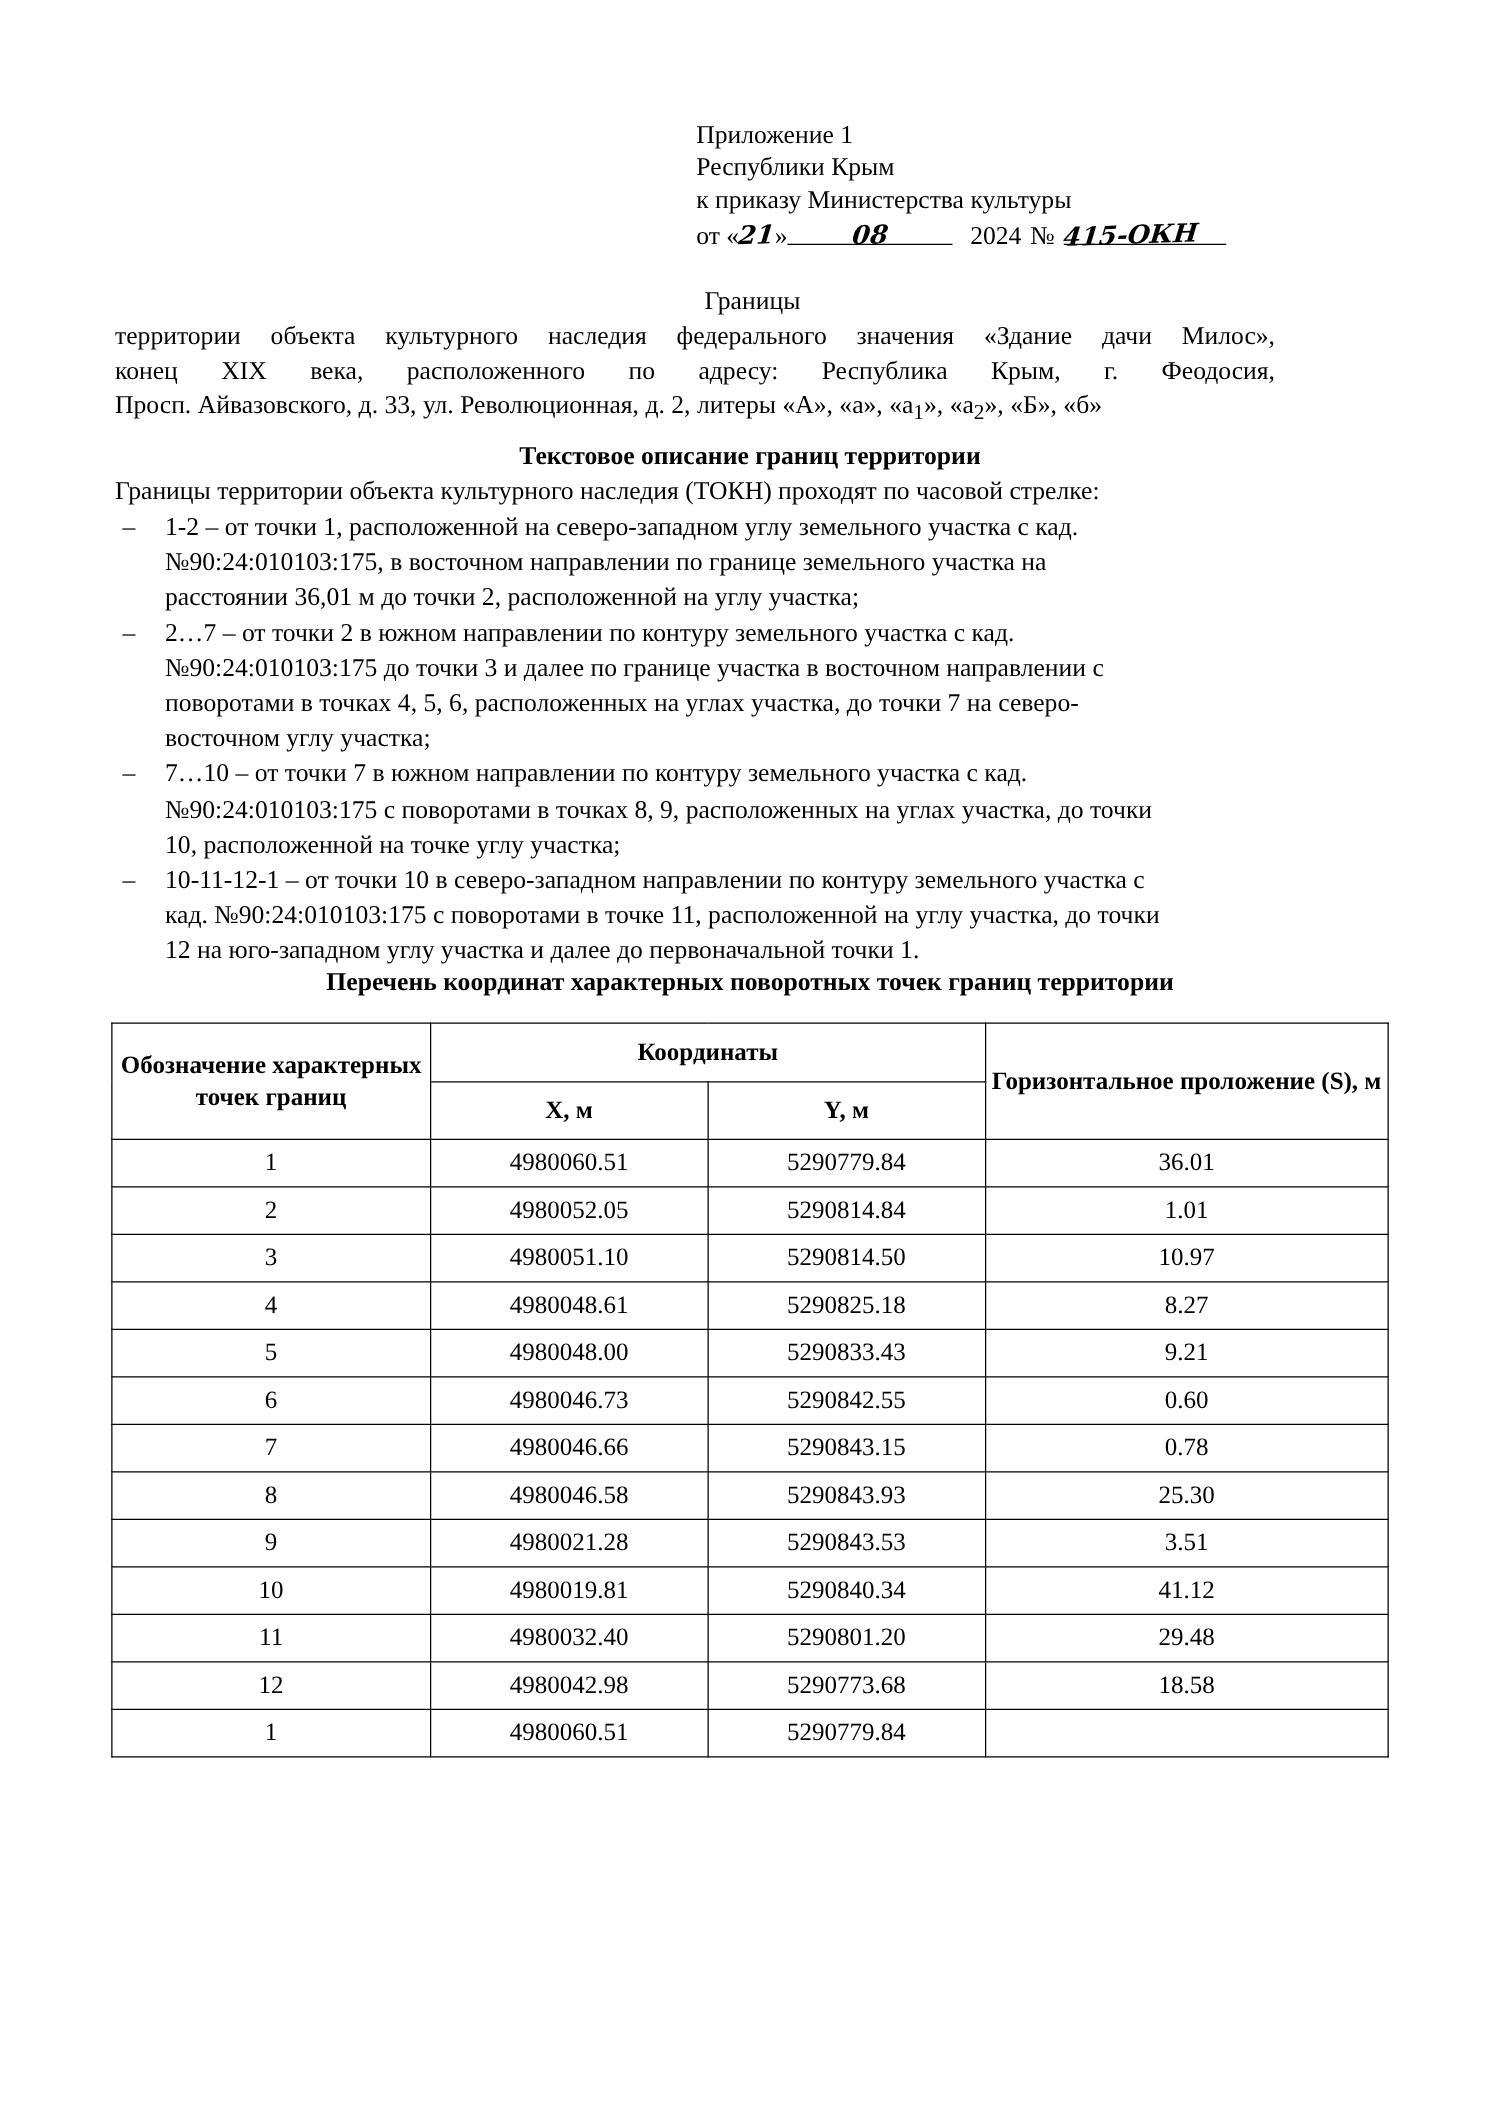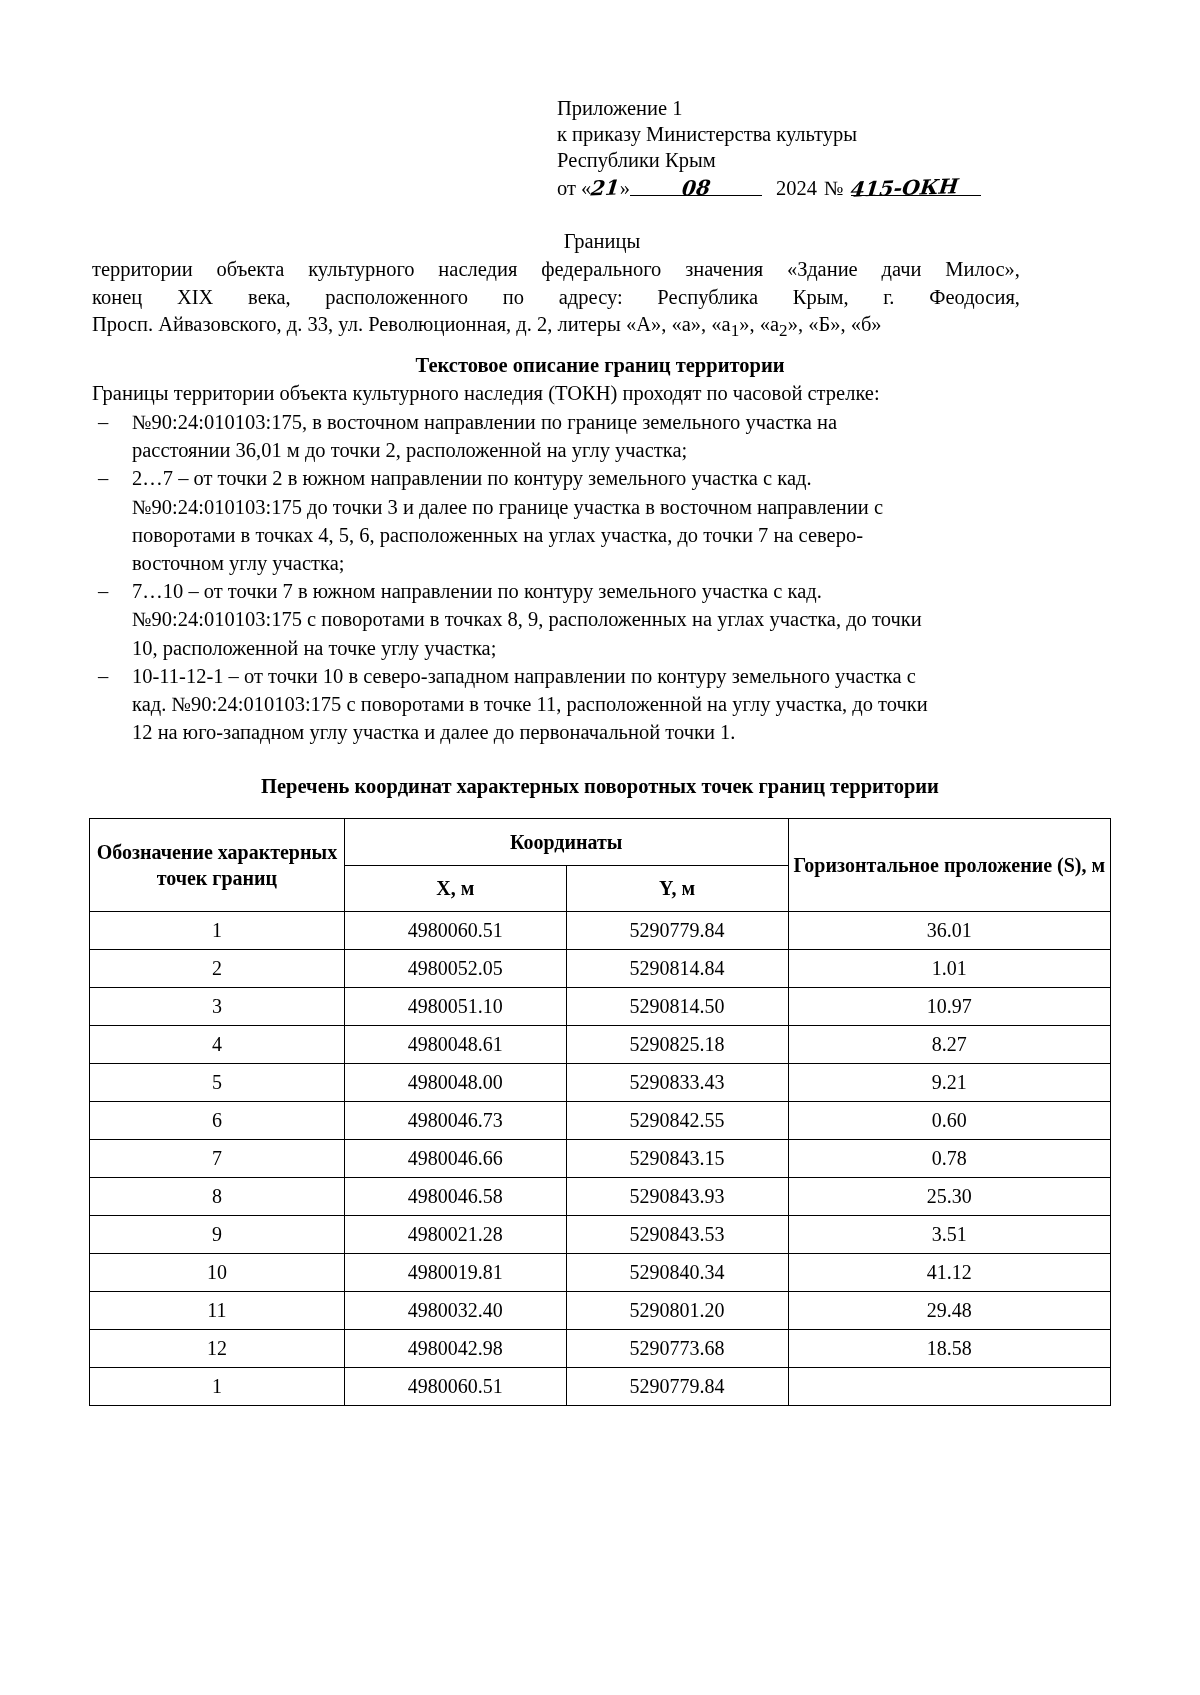--- a/index.html
+++ b/index.html
@@ -160,8 +160,8 @@
 
   <div class="header-block">
     <div class="header-line">Приложение 1</div>
+    <div class="header-line">Республики Крым</div>
     <div class="header-line">к приказу Министерства культуры</div>
-    <div class="header-line">Республики Крым</div>
     <div class="date-line">
       <span>от «</span>
       <span class="hw">21</span>

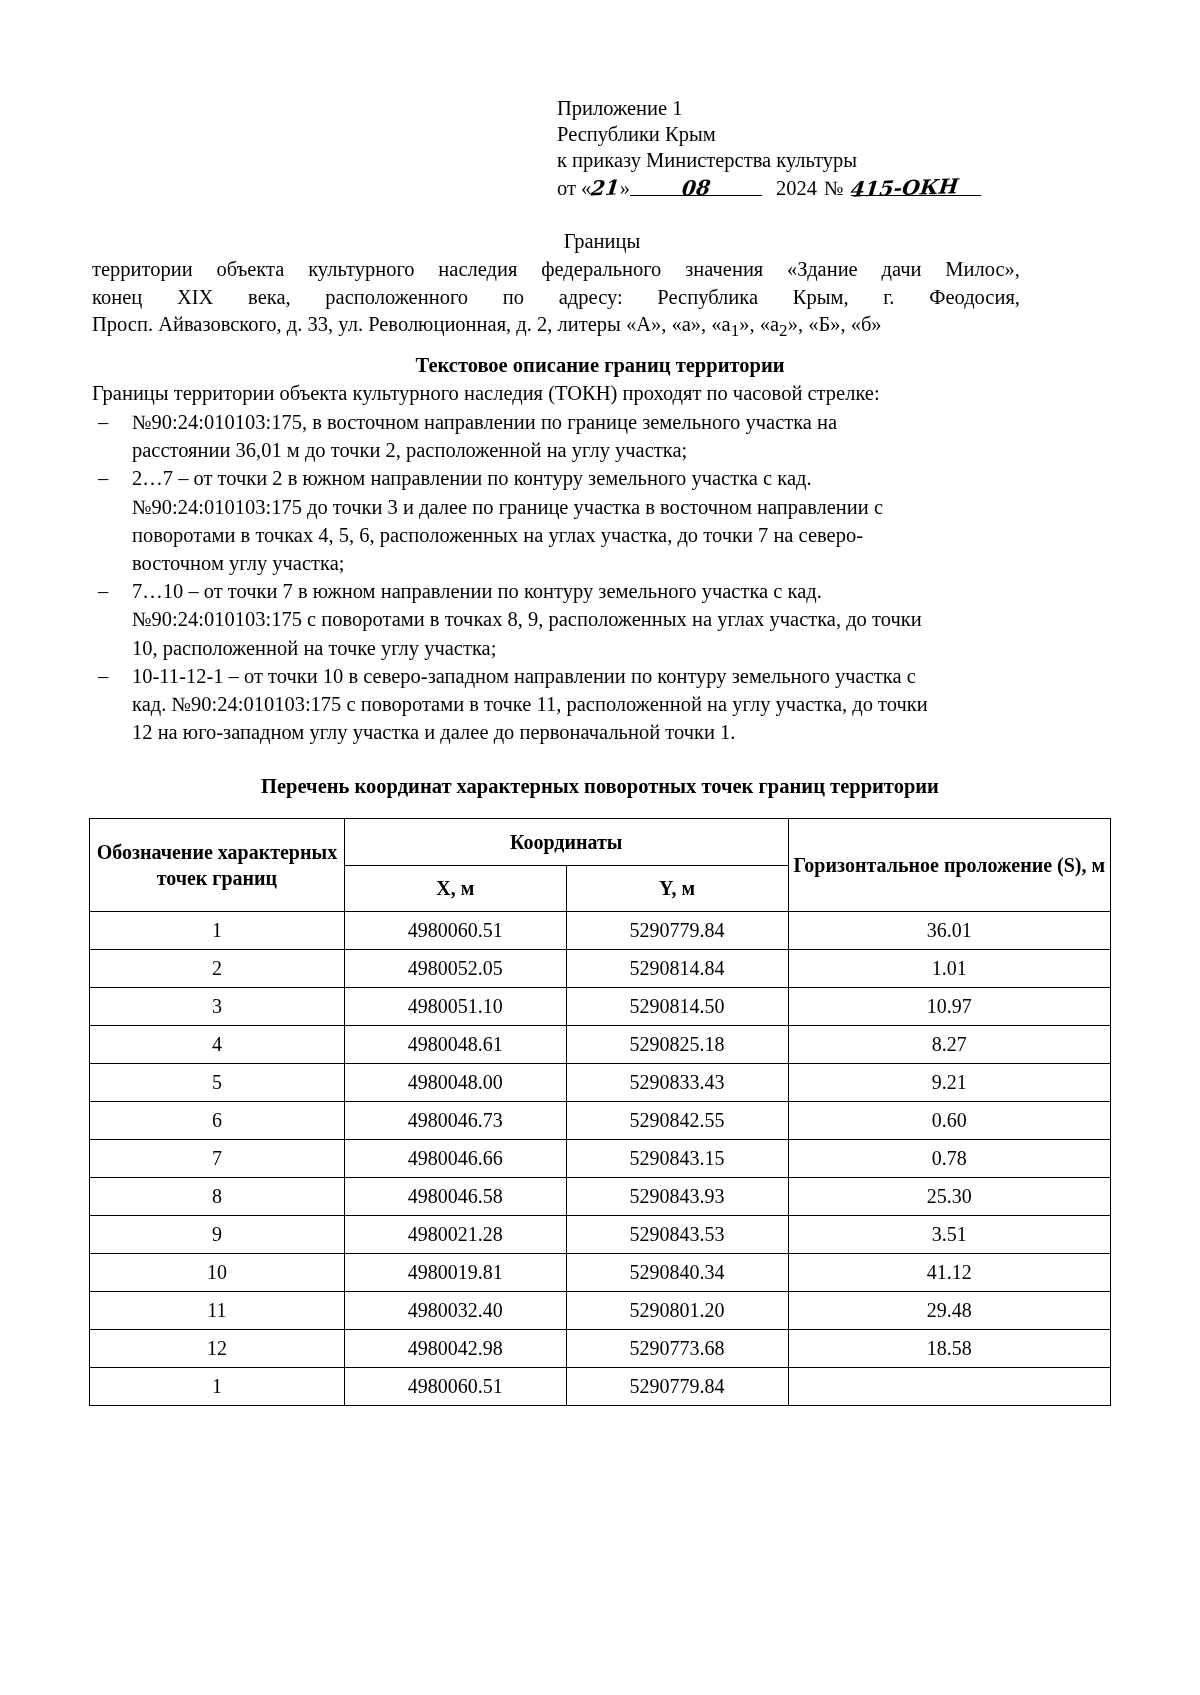--- a/index.html
+++ b/index.html
@@ -199,6 +199,7 @@
     <div class="bullet-item">
       <span class="dash">–</span>
       <span class="bullet-text">
+        <span class="l">1-2 – от точки 1, расположенной на северо-западном углу земельного участка с кад.</span>
         <span class="l">№90:24:010103:175, в восточном направлении по границе земельного участка на</span>
         <span class="l">расстоянии 36,01 м до точки 2, расположенной на углу участка;</span>
       </span>

